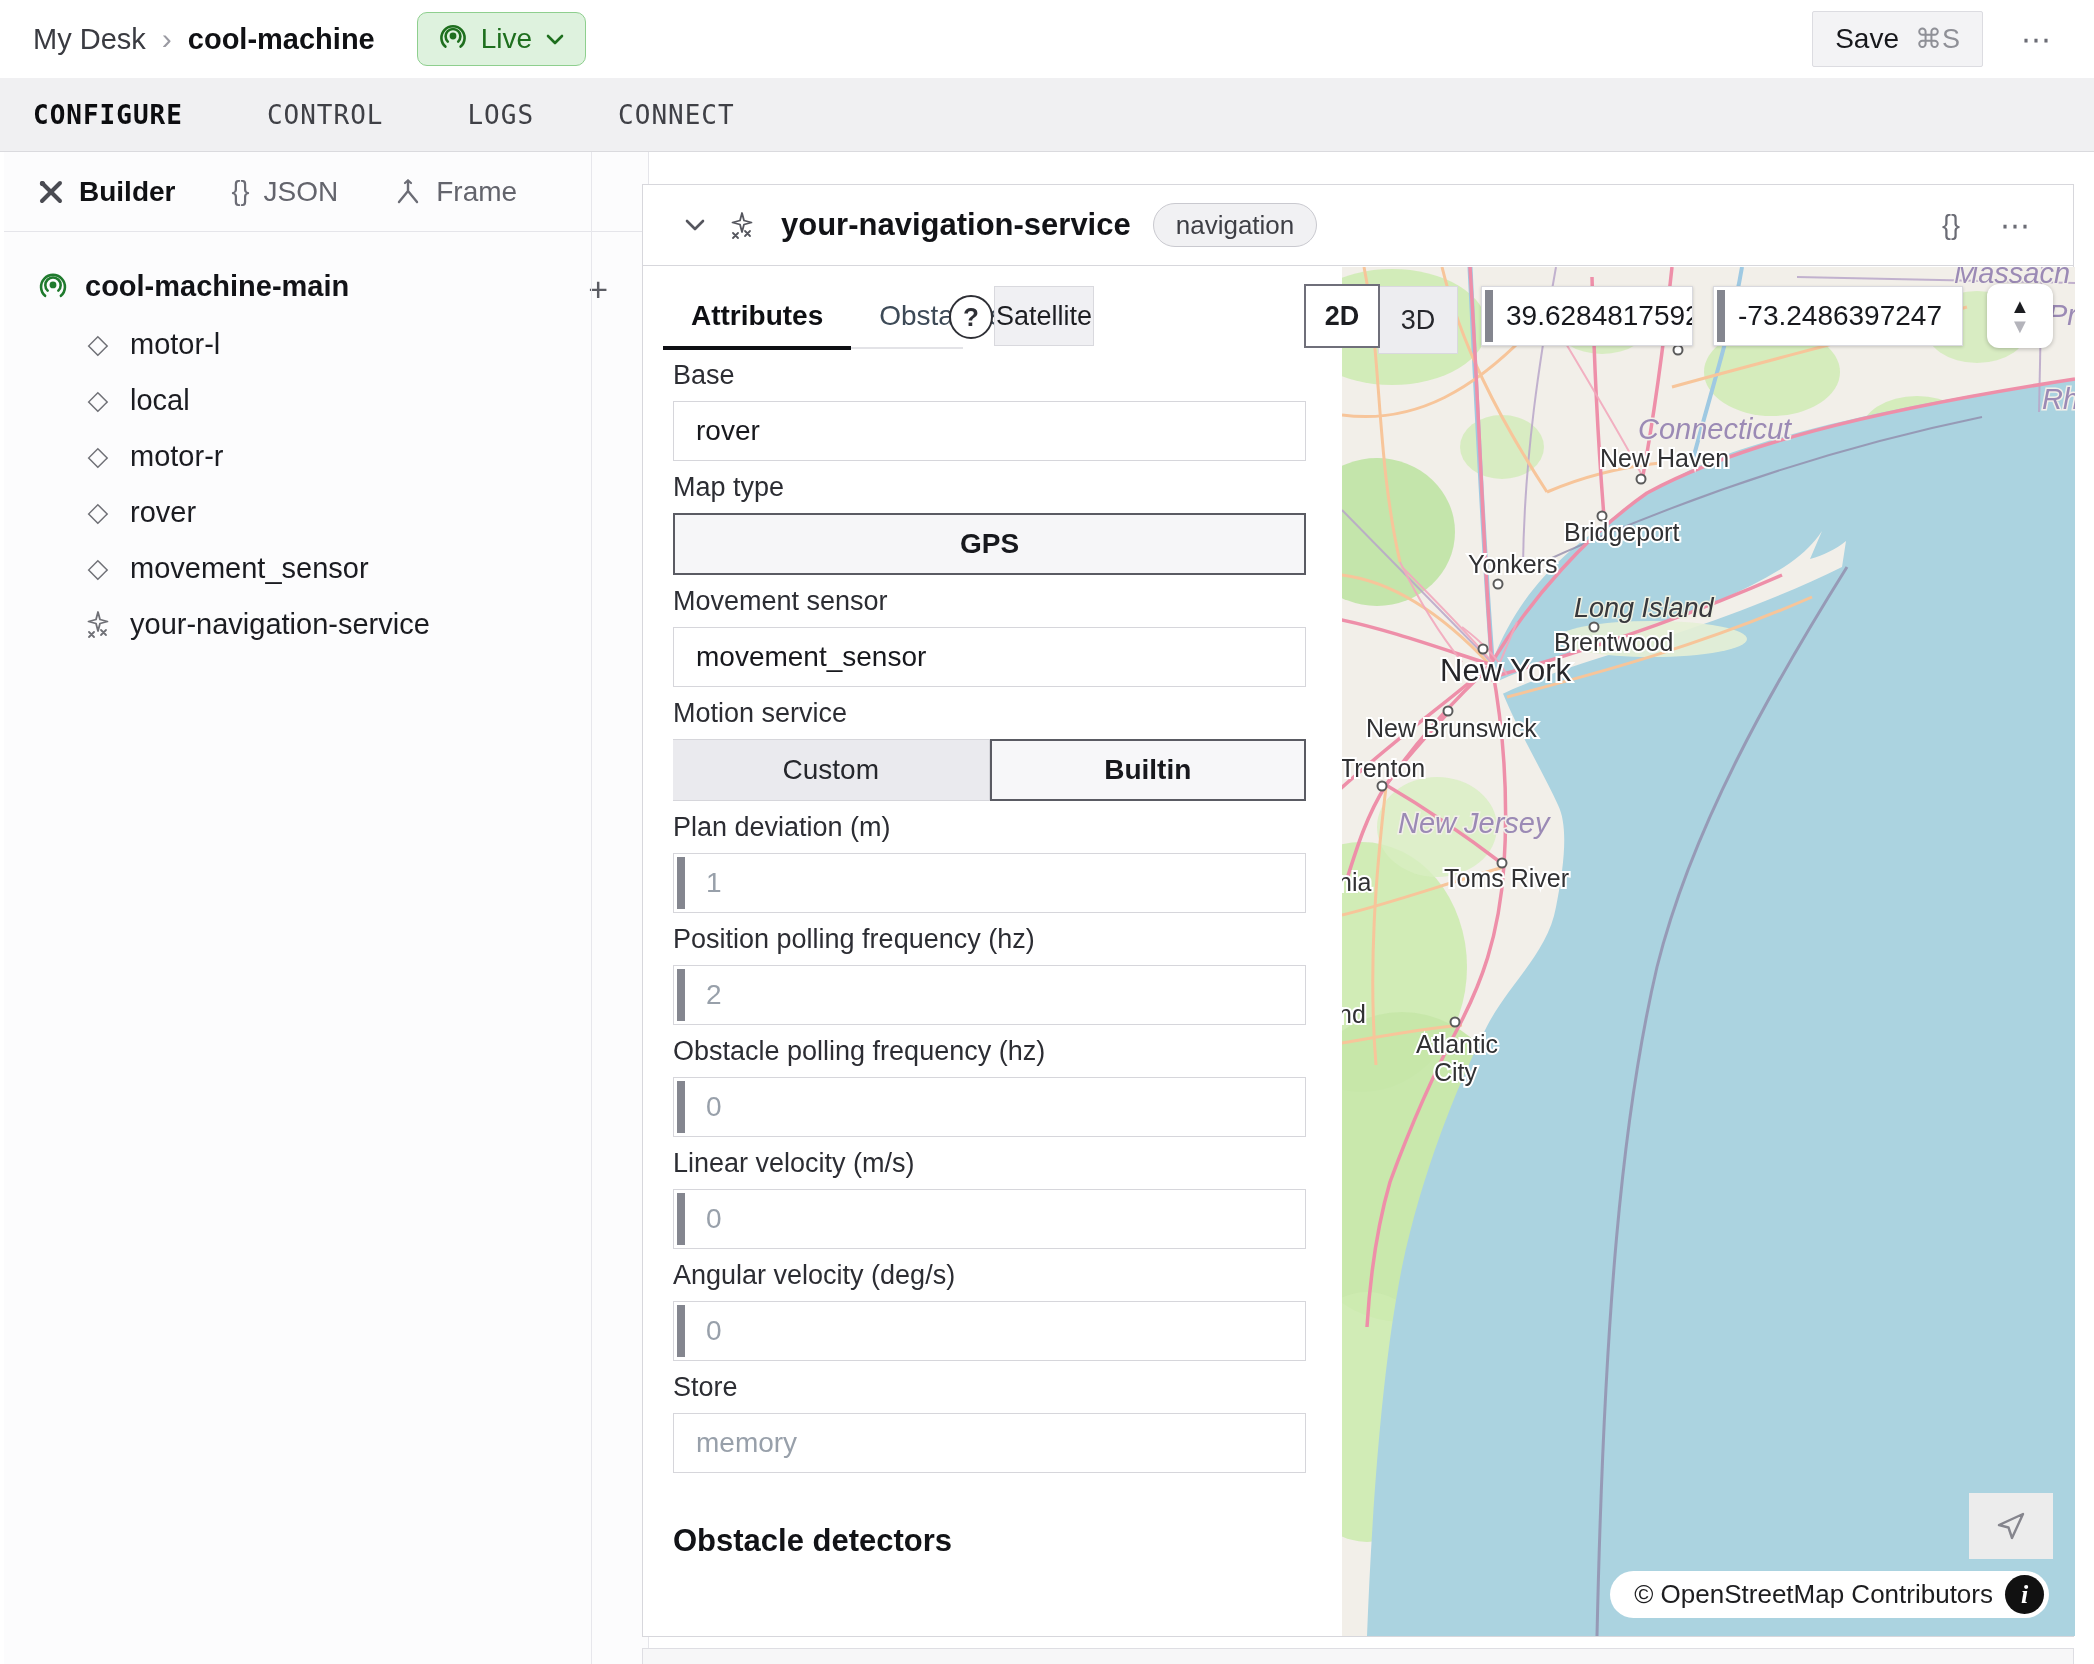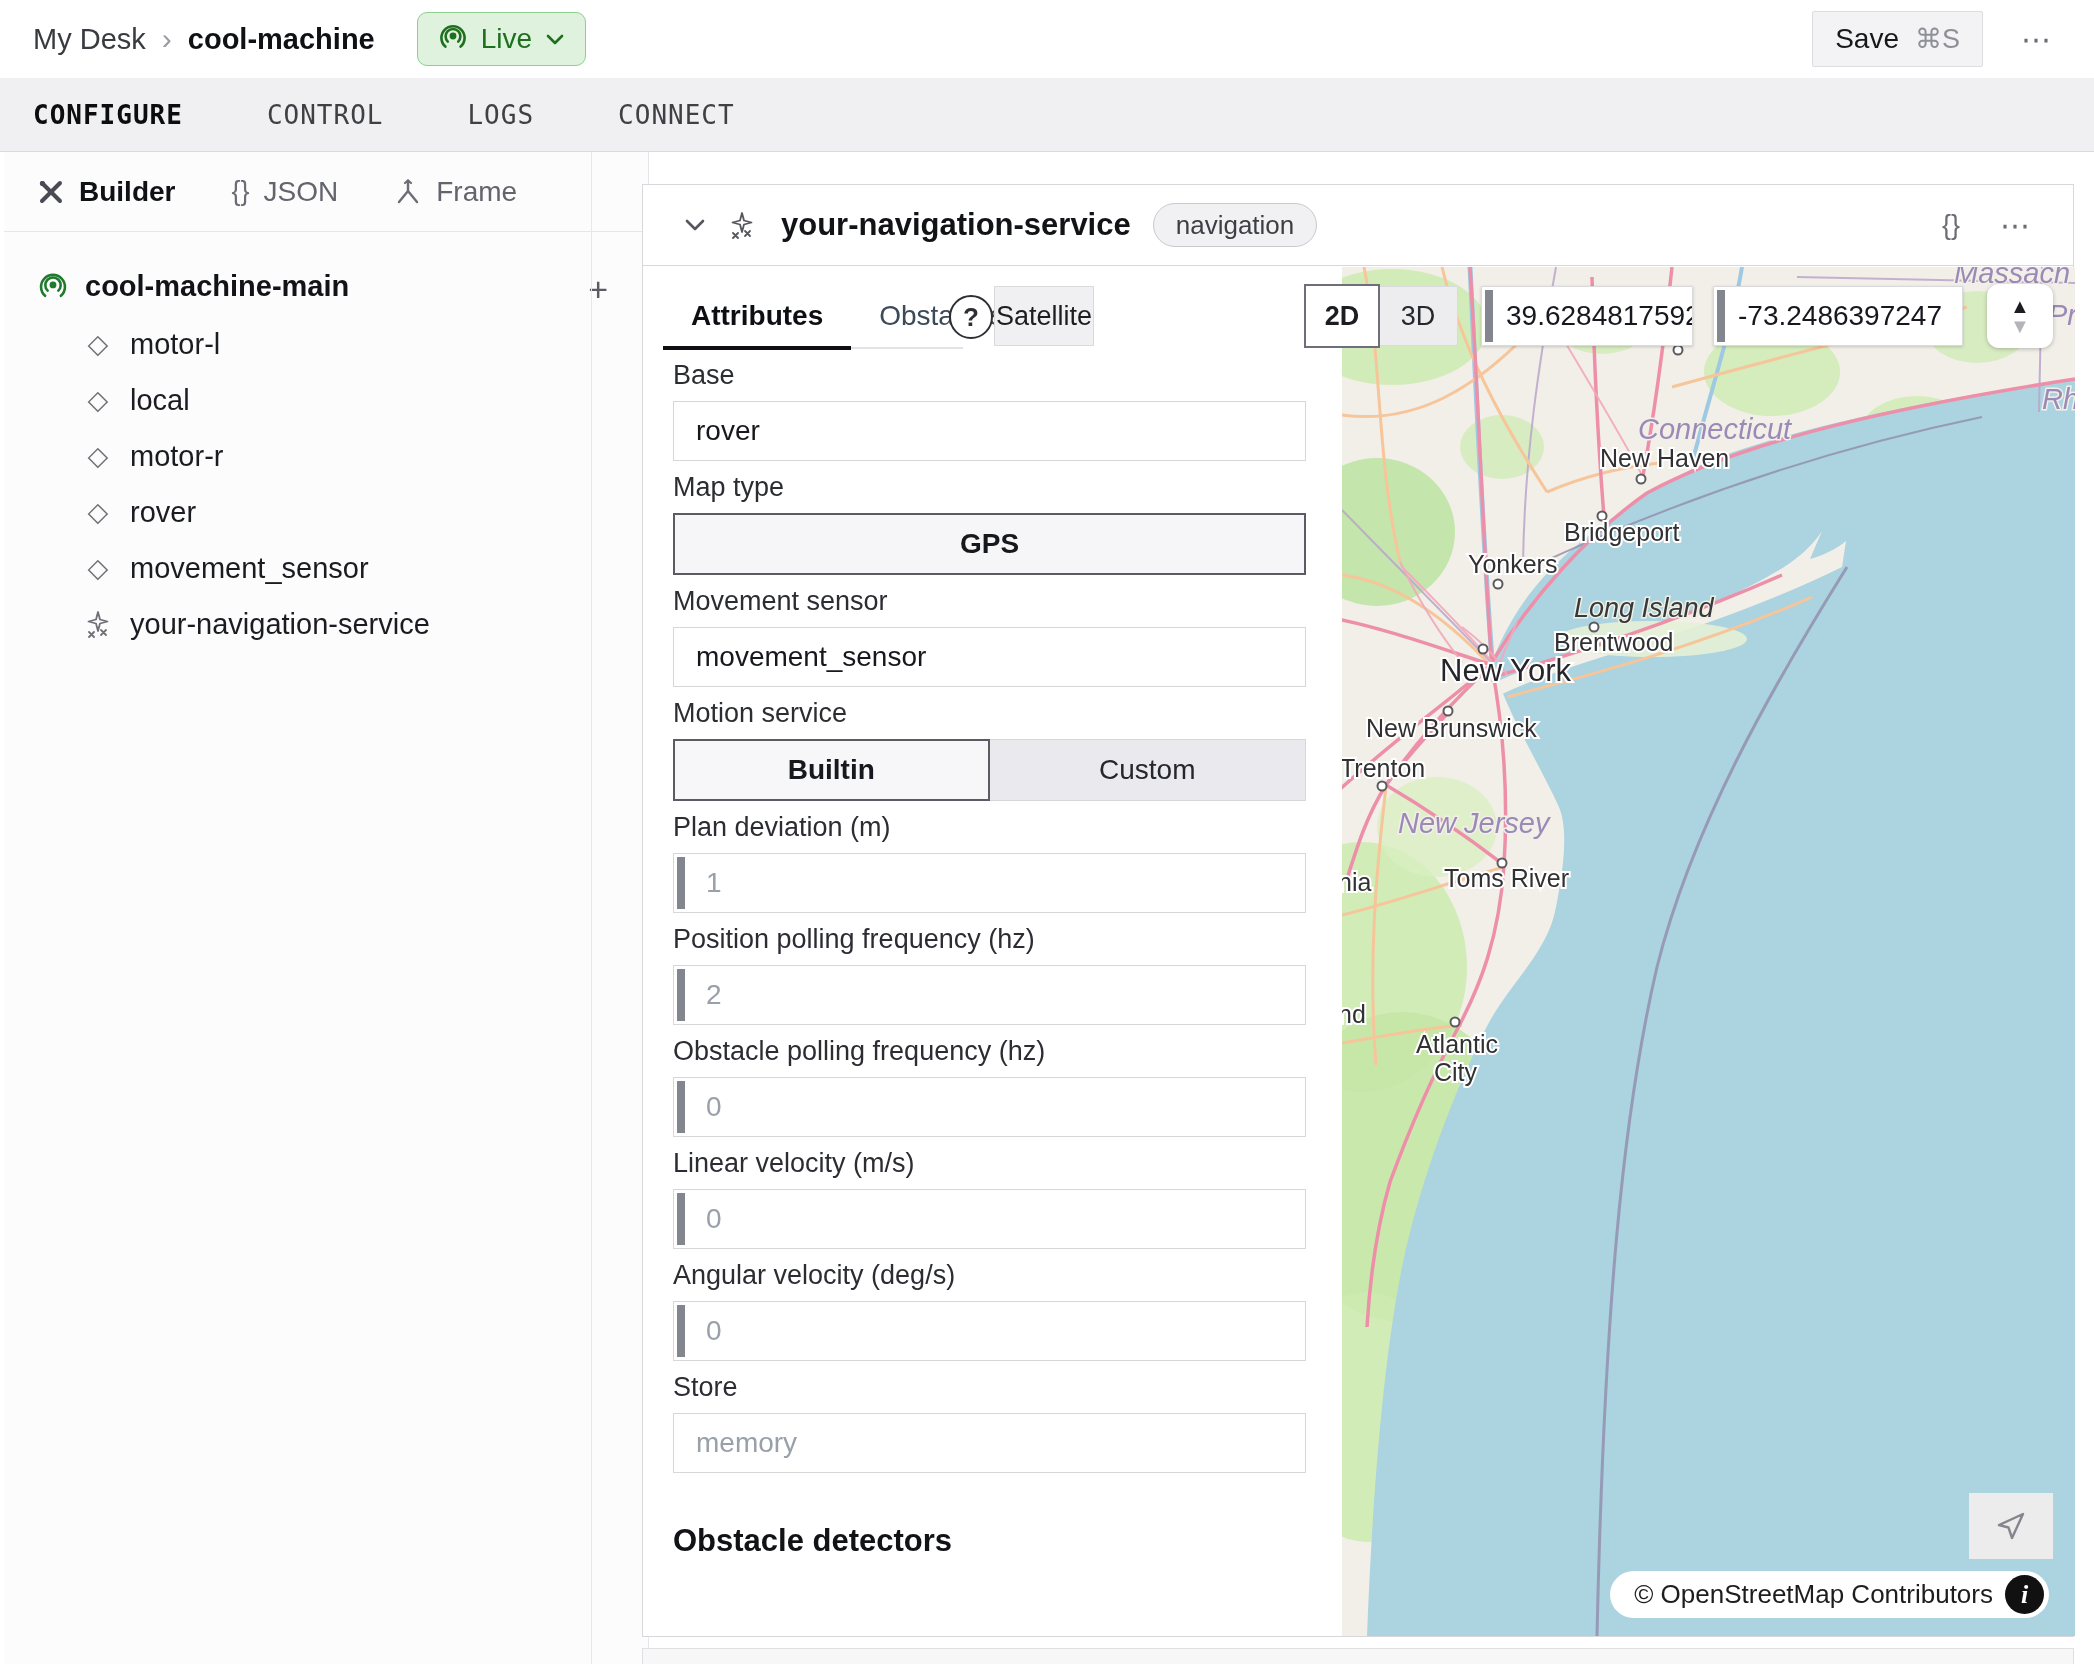--- a/index.html
+++ b/index.html
@@ -72,7 +72,7 @@
   .ovl-btn { position:absolute; z-index:6; display:flex; align-items:center; justify-content:center; font-size:27px; cursor:pointer; }
   .btn-satellite { left:351px; top:101px; width:100px; height:60px; background:#f0f0f3; border:1px solid #d9d9de; color:#1c1d21; }
   .btn-2d { left:661px; top:99px; width:76px; height:64px; background:#fff; border:2px solid #6f6f7a; font-weight:bold; z-index:7; }
-  .btn-3d { left:735px; top:101px; width:80px; height:60px; background:#ededf0; border:1px solid #d9d9de; color:#26272c; }
+  .btn-3d { left:735px; top:101px; width:80px; height:68px; background:#ededf0; border:1px solid #d9d9de; color:#26272c; }
   .coord-box { position:absolute; top:101px; height:60px; background:#fff; border:1px solid #d9d9de; box-shadow:0 1px 3px rgba(0,0,0,.18); display:flex; align-items:center; overflow:hidden; white-space:nowrap; font-size:28px; color:#17181d; padding-left:24px; z-index:6; cursor:text; }
   .coord-box::before { content:""; position:absolute; left:3px; top:3px; bottom:3px; width:8px; background:#84868f; }
   .coord-lat { left:838px; width:212px; }

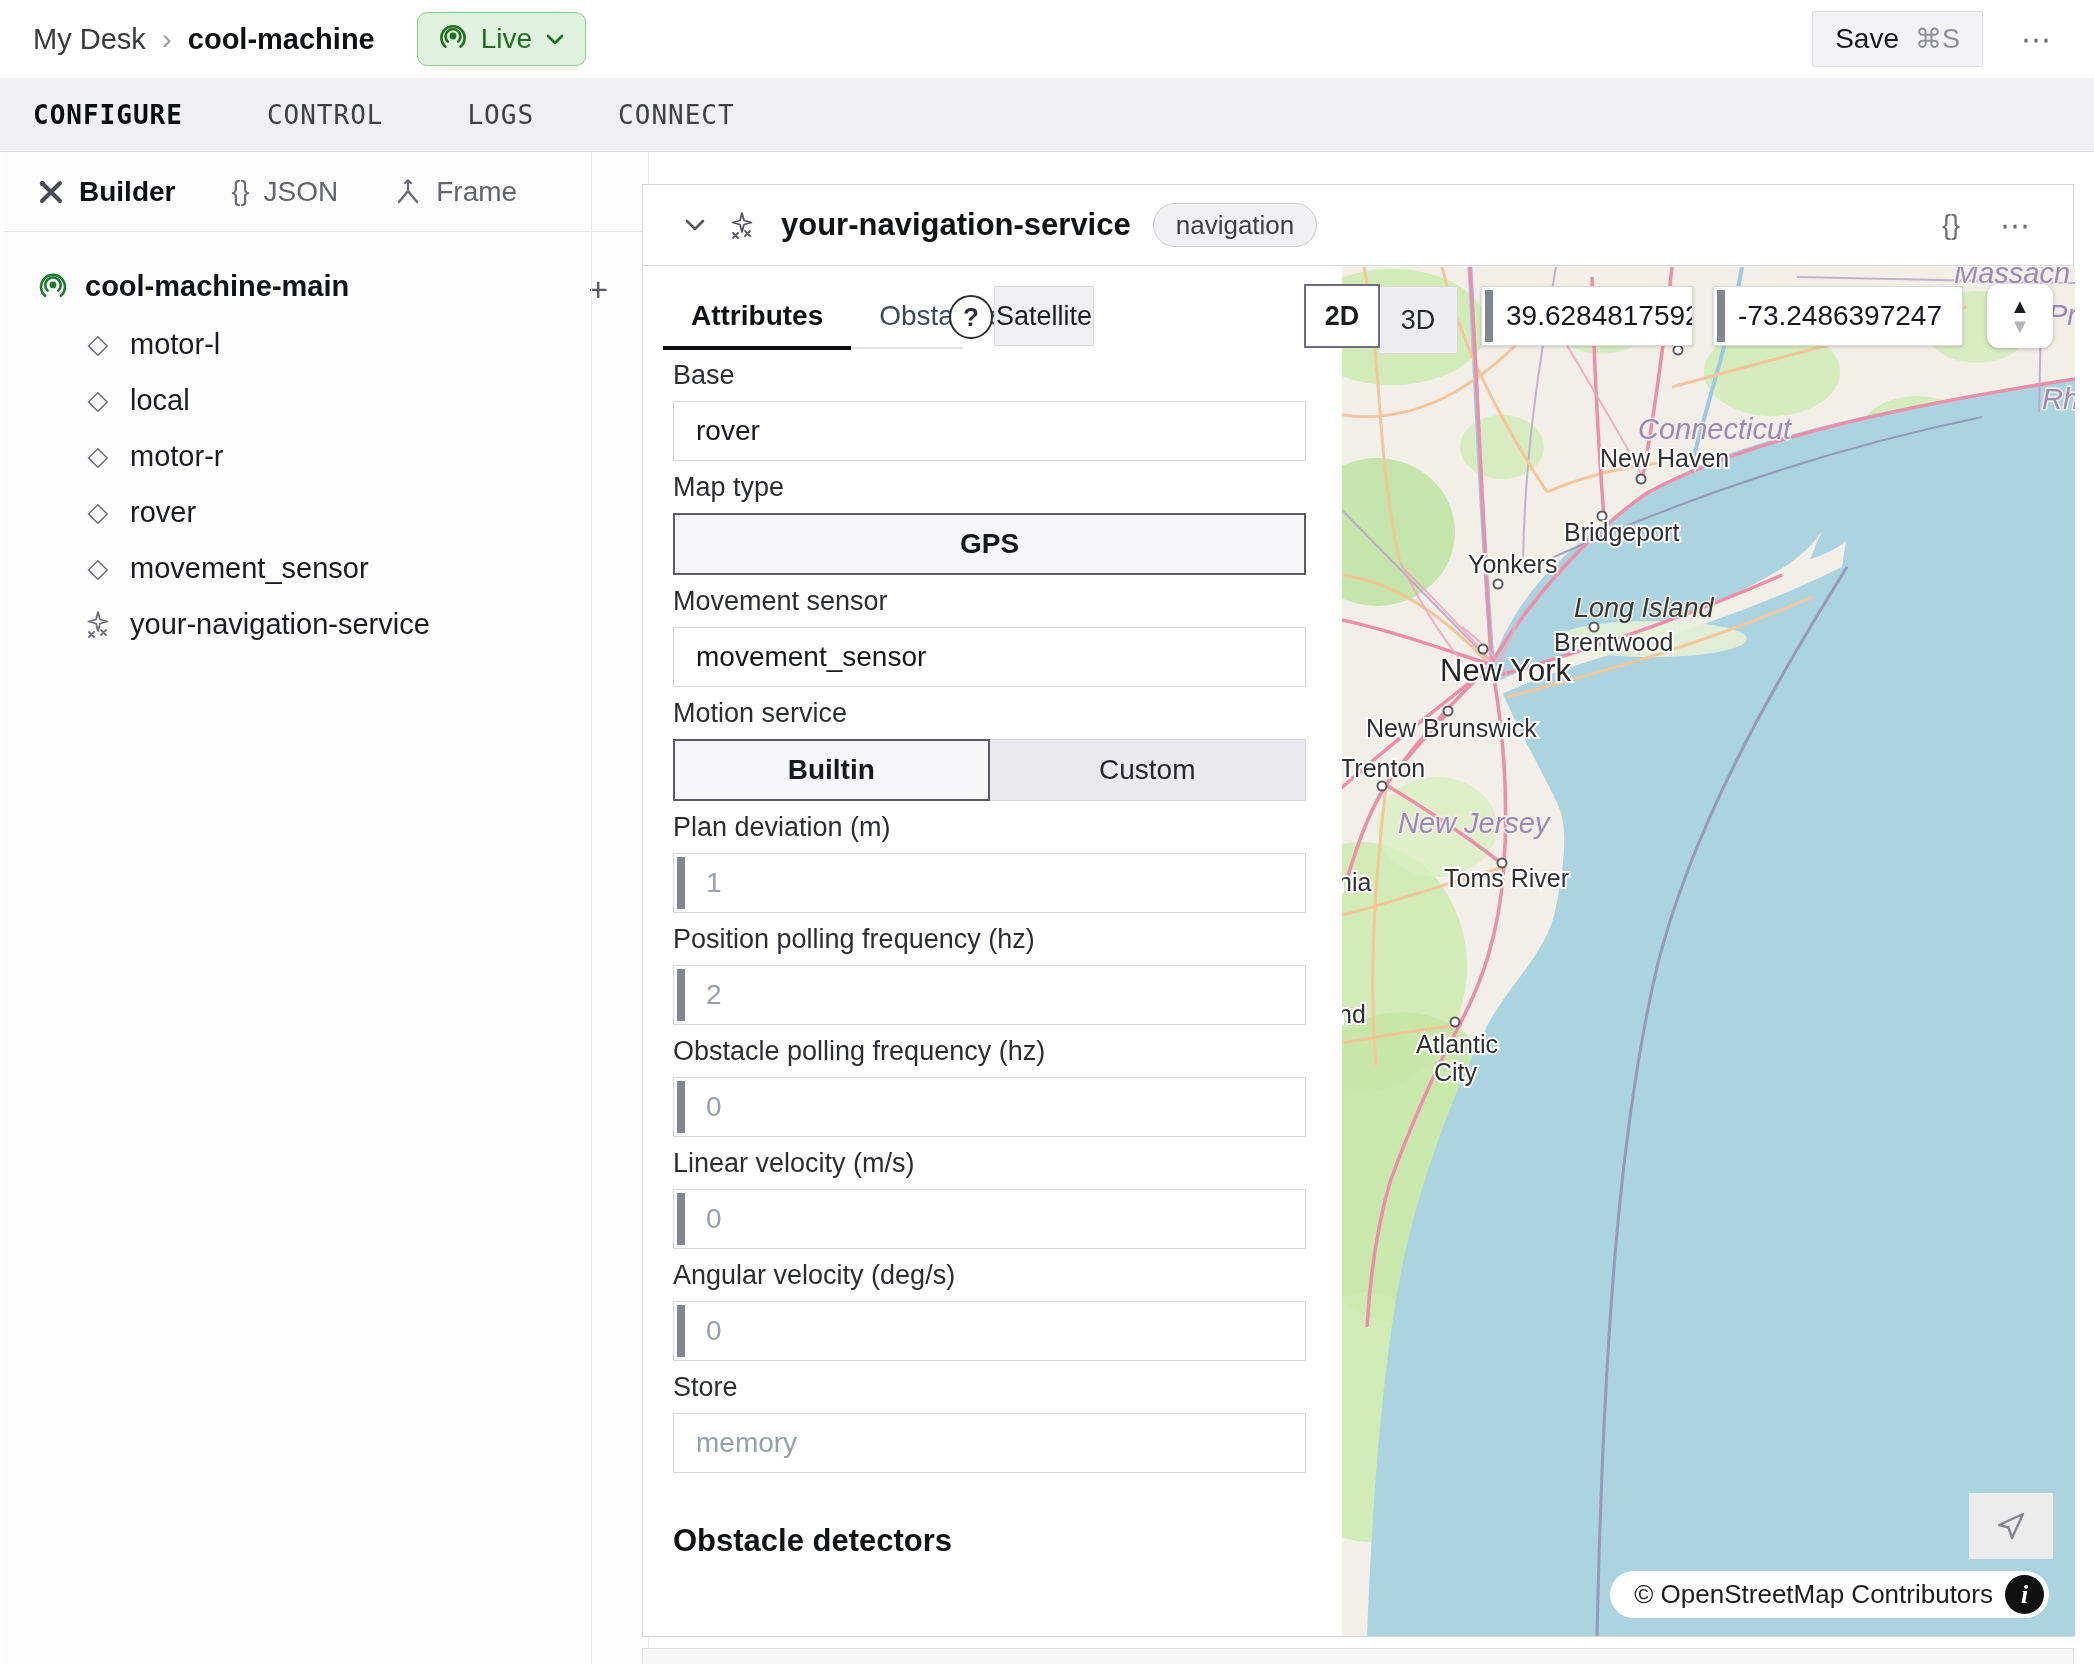--- a/index.html
+++ b/index.html
@@ -254,8 +254,8 @@
       <div class="fld">
         <div class="fld-label">Motion service</div>
         <div class="segmented">
+          <div class="seg-opt unsel">Custom</div>
           <div class="seg-opt sel">Builtin</div>
-          <div class="seg-opt unsel">Custom</div>
         </div>
       </div>
 

